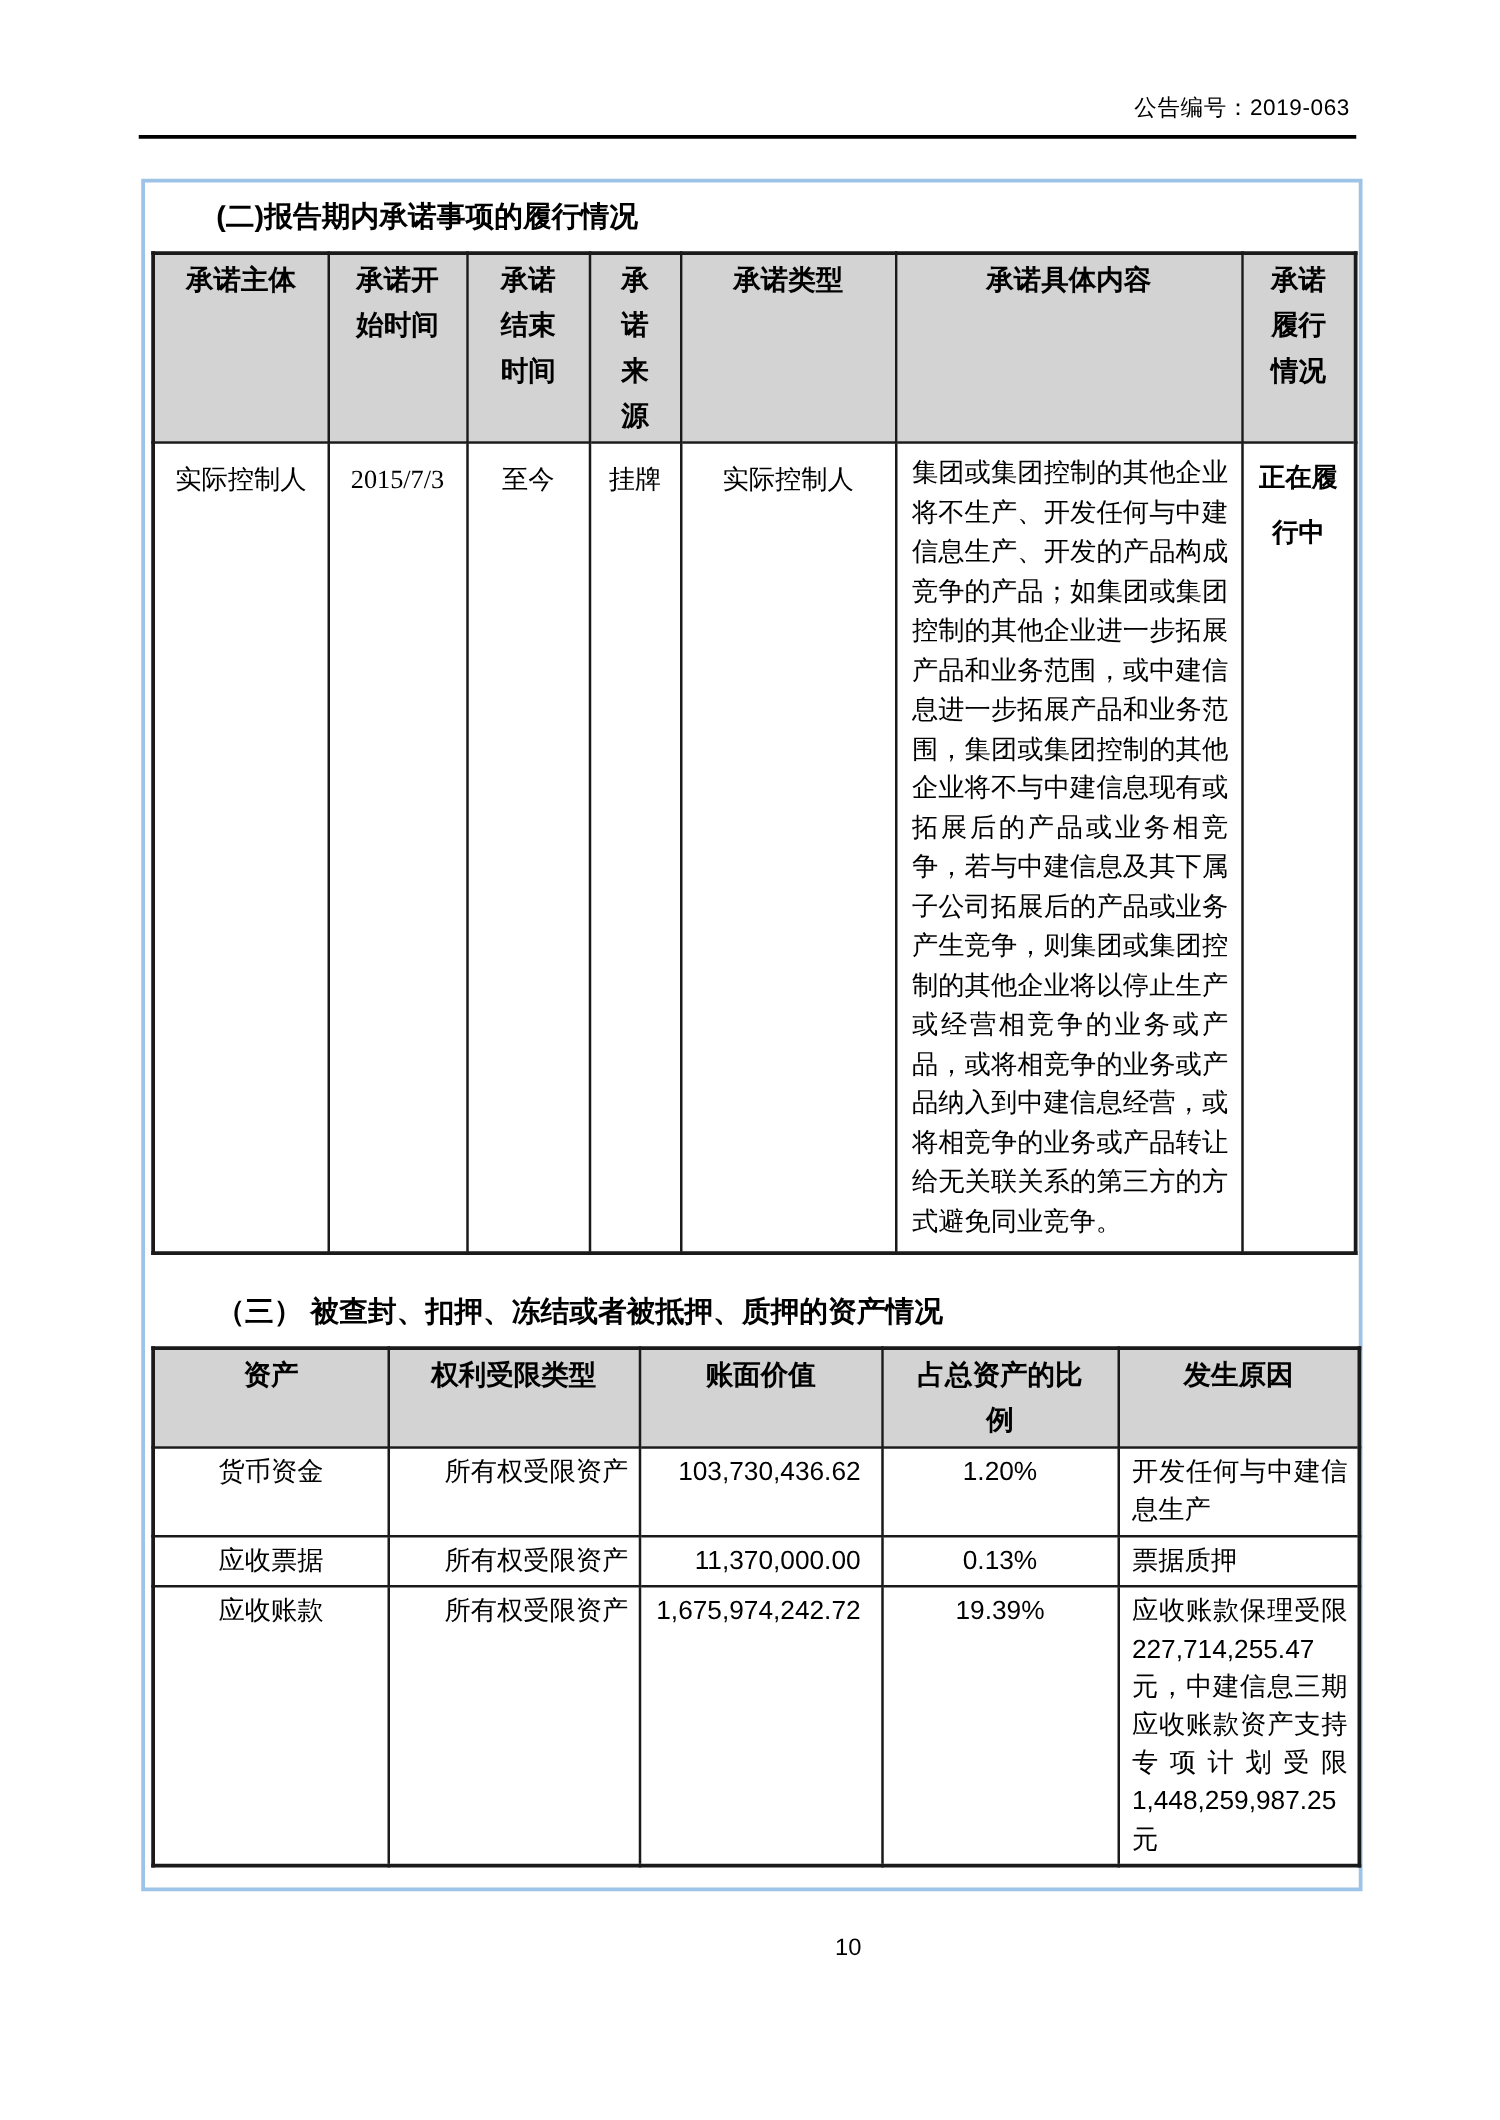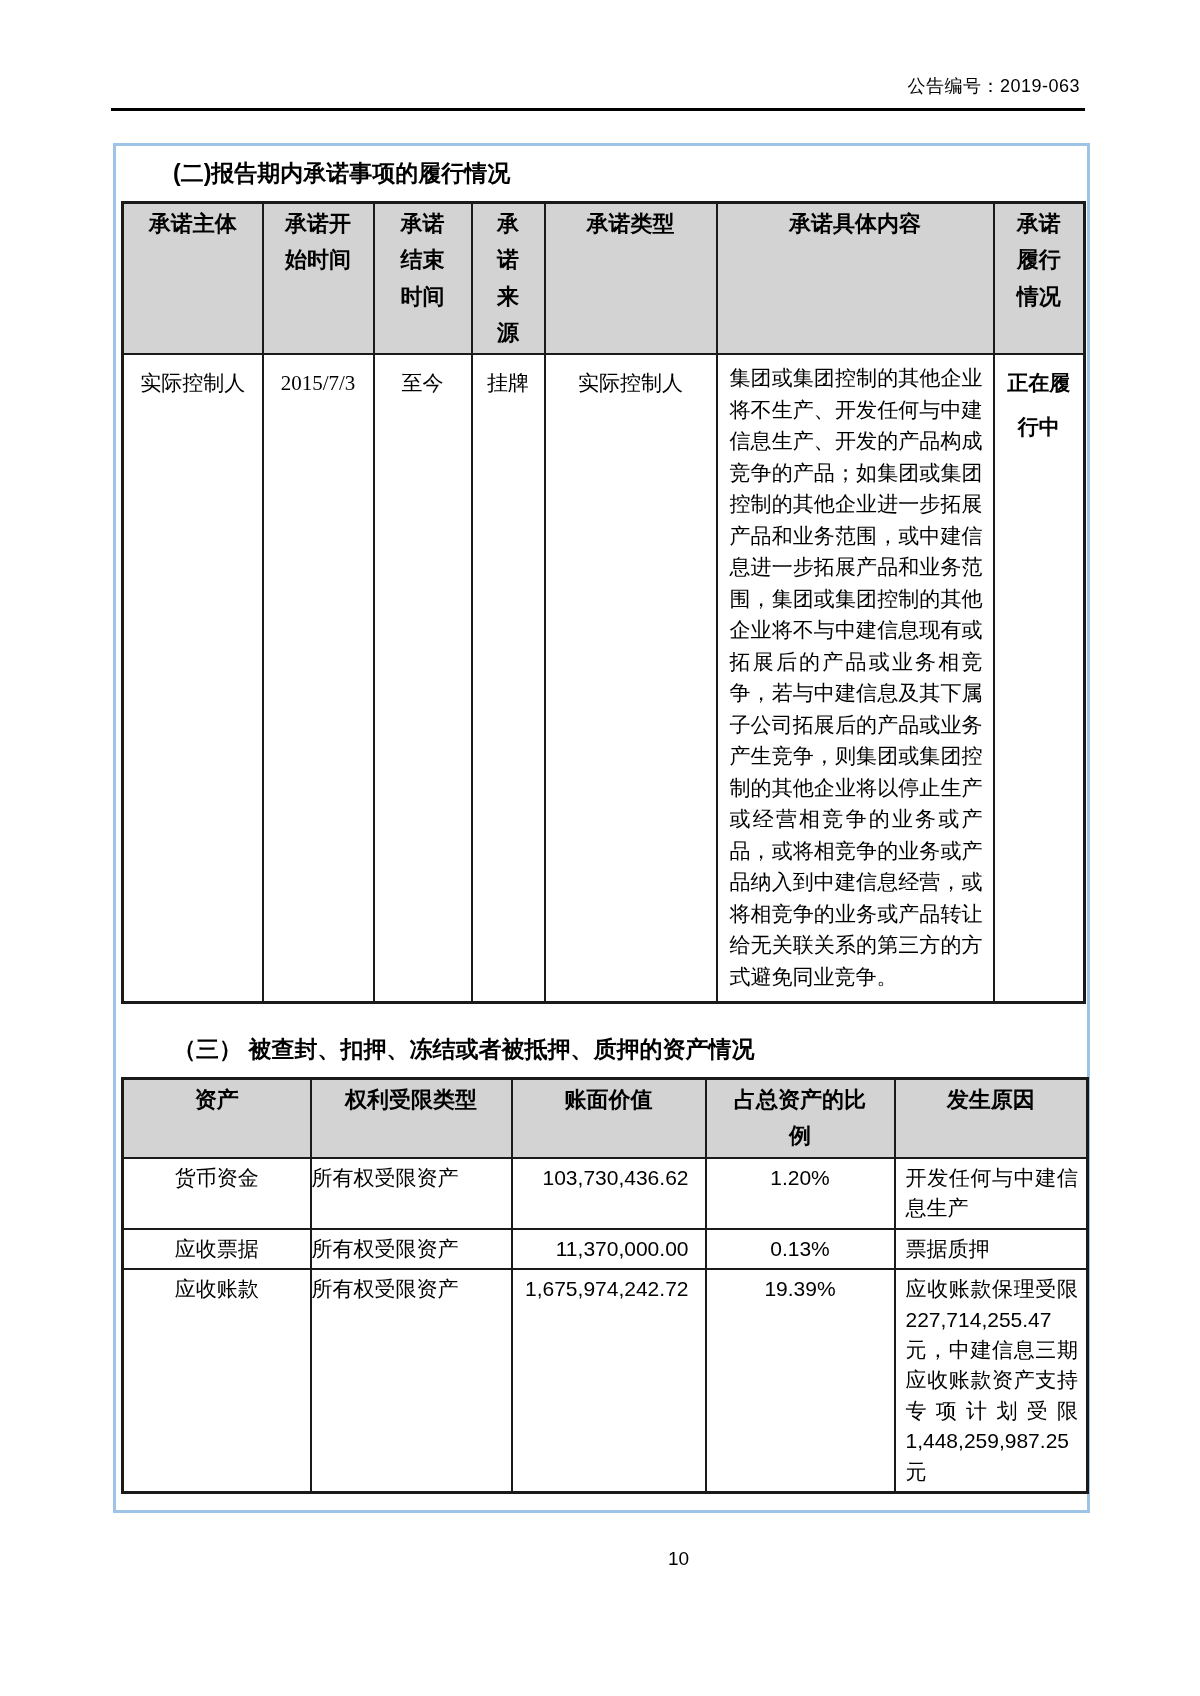--- a/index.html
+++ b/index.html
@@ -88,7 +88,7 @@
     padding: 4px 8px;
   }
   .t2 td.asset-cell   { text-align: center; }
-  .t2 td.type-cell    { text-align: left; padding-left: 0; }
+  .t2 td.type-cell    { text-align: right; padding-left: 0; }
   .t2 td.value-cell   { text-align: right; padding-right: 16px; }
   .t2 td.pct-cell     { text-align: center; border-radius: 24px; }
   .t2 td.reason-cell  { text-align: justify; padding: 4px 8px 4px 10px; }

